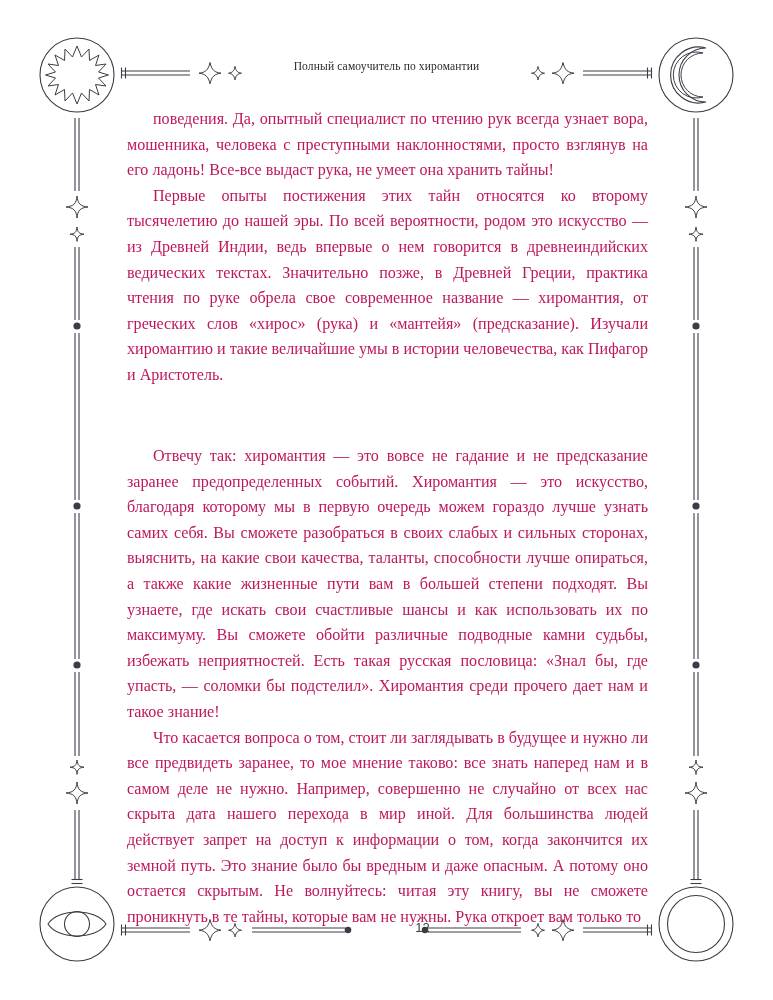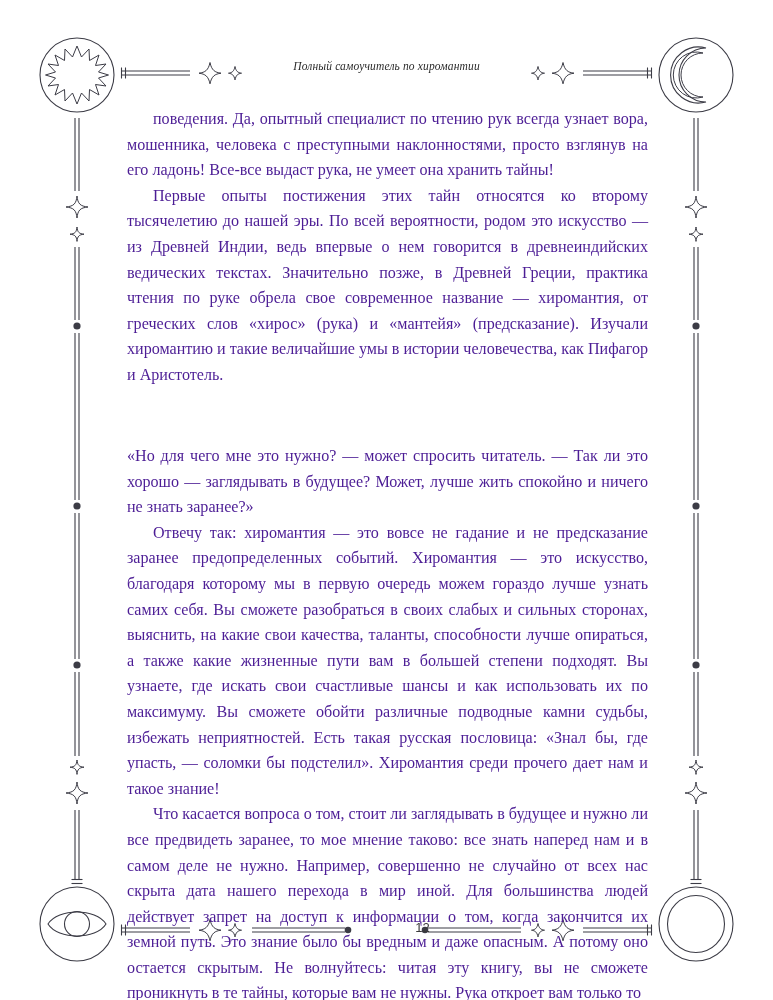--- a/index.html
+++ b/index.html
@@ -40,7 +40,6 @@
     top: 60px;
     width: 773px;
     text-align: center;
-    font-style: italic;
     font-size: 11.5px;
     letter-spacing: 0.15px;
     color: #2b2b2b;

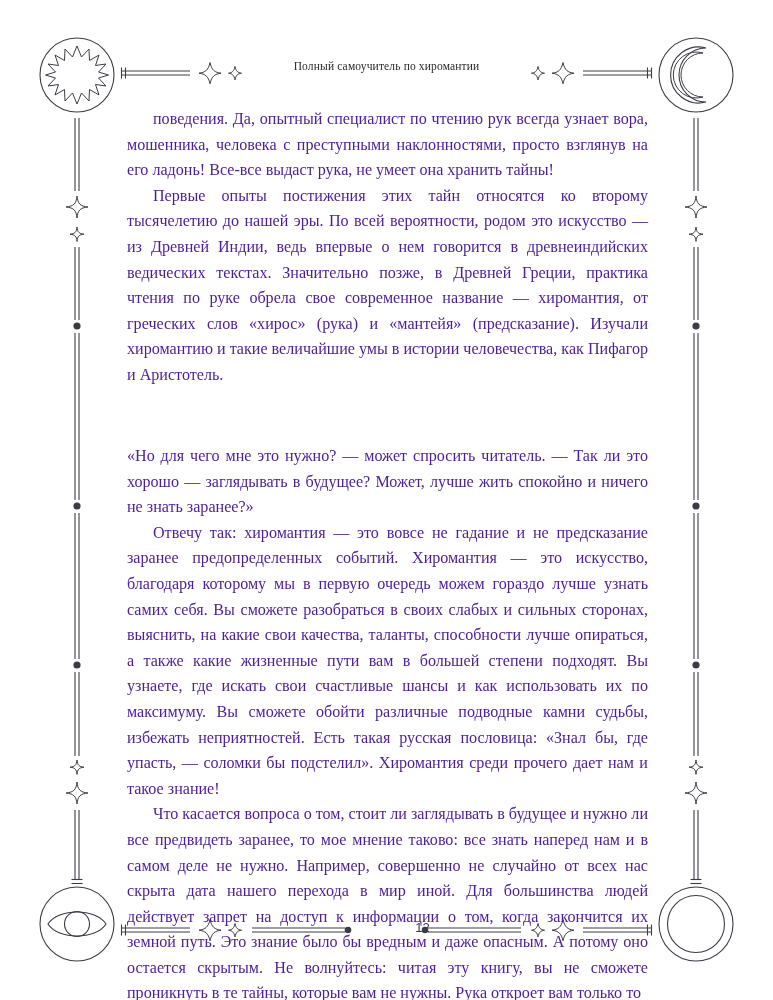--- a/index.html
+++ b/index.html
@@ -60,7 +60,7 @@
     text-align: justify;
     text-indent: 26px;
     hyphens: manual;
-    color: #4c1d95;
+    color: #be185d;
   }
   .para.noindent {
     text-indent: 0;

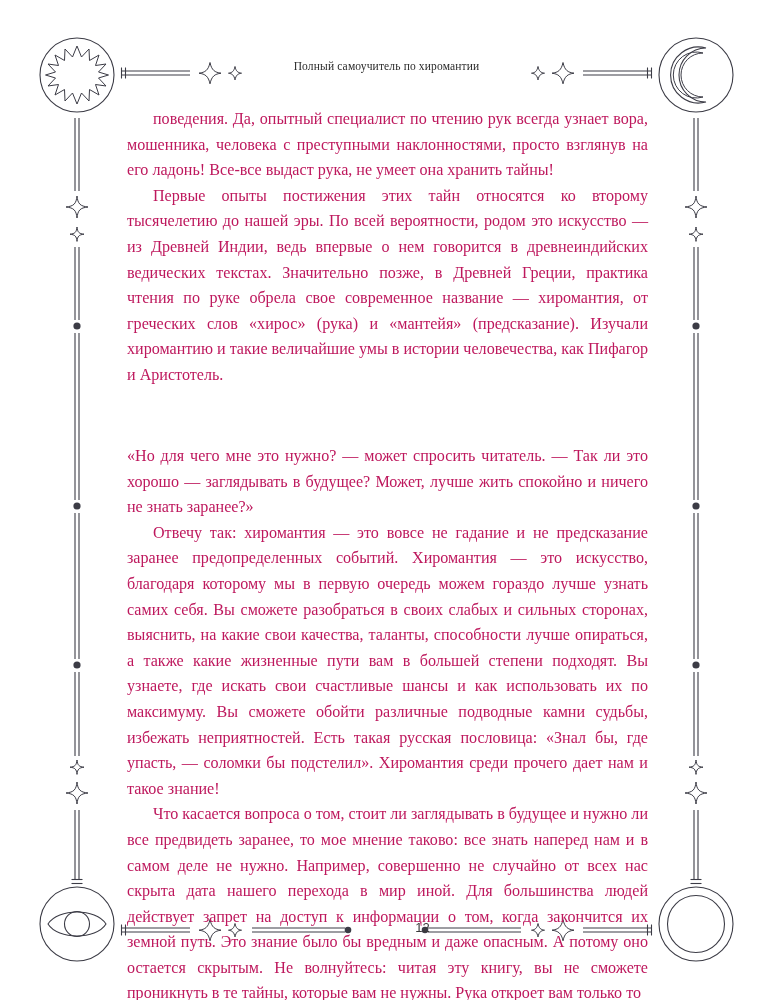--- a/index.html
+++ b/index.html
@@ -271,7 +271,6 @@
 
 
   <div class="block-after-head">
-    <p class="para noindent">«Но для чего мне это нужно? — может спросить читатель. — Так ли это хорошо — заглядывать в будущее? Может, лучше жить спокойно и ничего не знать заранее?»</p>
     <p class="para">Отвечу так: хиромантия — это вовсе не гадание и не предсказание заранее предопределенных событий. Хиромантия — это искусство, благодаря которому мы в первую очередь можем гораздо лучше узнать самих себя. Вы сможете разобраться в своих слабых и сильных сторонах, выяснить, на какие свои качества, таланты, способности лучше опираться, а также какие жизненные пути вам в большей степени подходят. Вы узнаете, где искать свои счастливые шансы и как использовать их по максимуму. Вы сможете обойти различные подводные камни судьбы, избежать неприятностей. Есть такая русская пословица: «Знал бы, где упасть, — соломки бы подстелил». Хиромантия среди прочего дает нам и такое знание!</p>
     <p class="para">Что касается вопроса о том, стоит ли заглядывать в будущее и нужно ли все предвидеть заранее, то мое мнение таково: все знать наперед нам и в самом деле не нужно. Например, совершенно не случайно от всех нас скрыта дата нашего перехода в мир иной. Для большинства людей действует запрет на доступ к информации о том, когда закончится их земной путь. Это знание было бы вредным и даже опасным. А потому оно остается скрытым. Не волнуйтесь: читая эту книгу, вы не сможете проникнуть в те тайны, которые вам не нужны. Рука откроет вам только то</p>
   </div>

